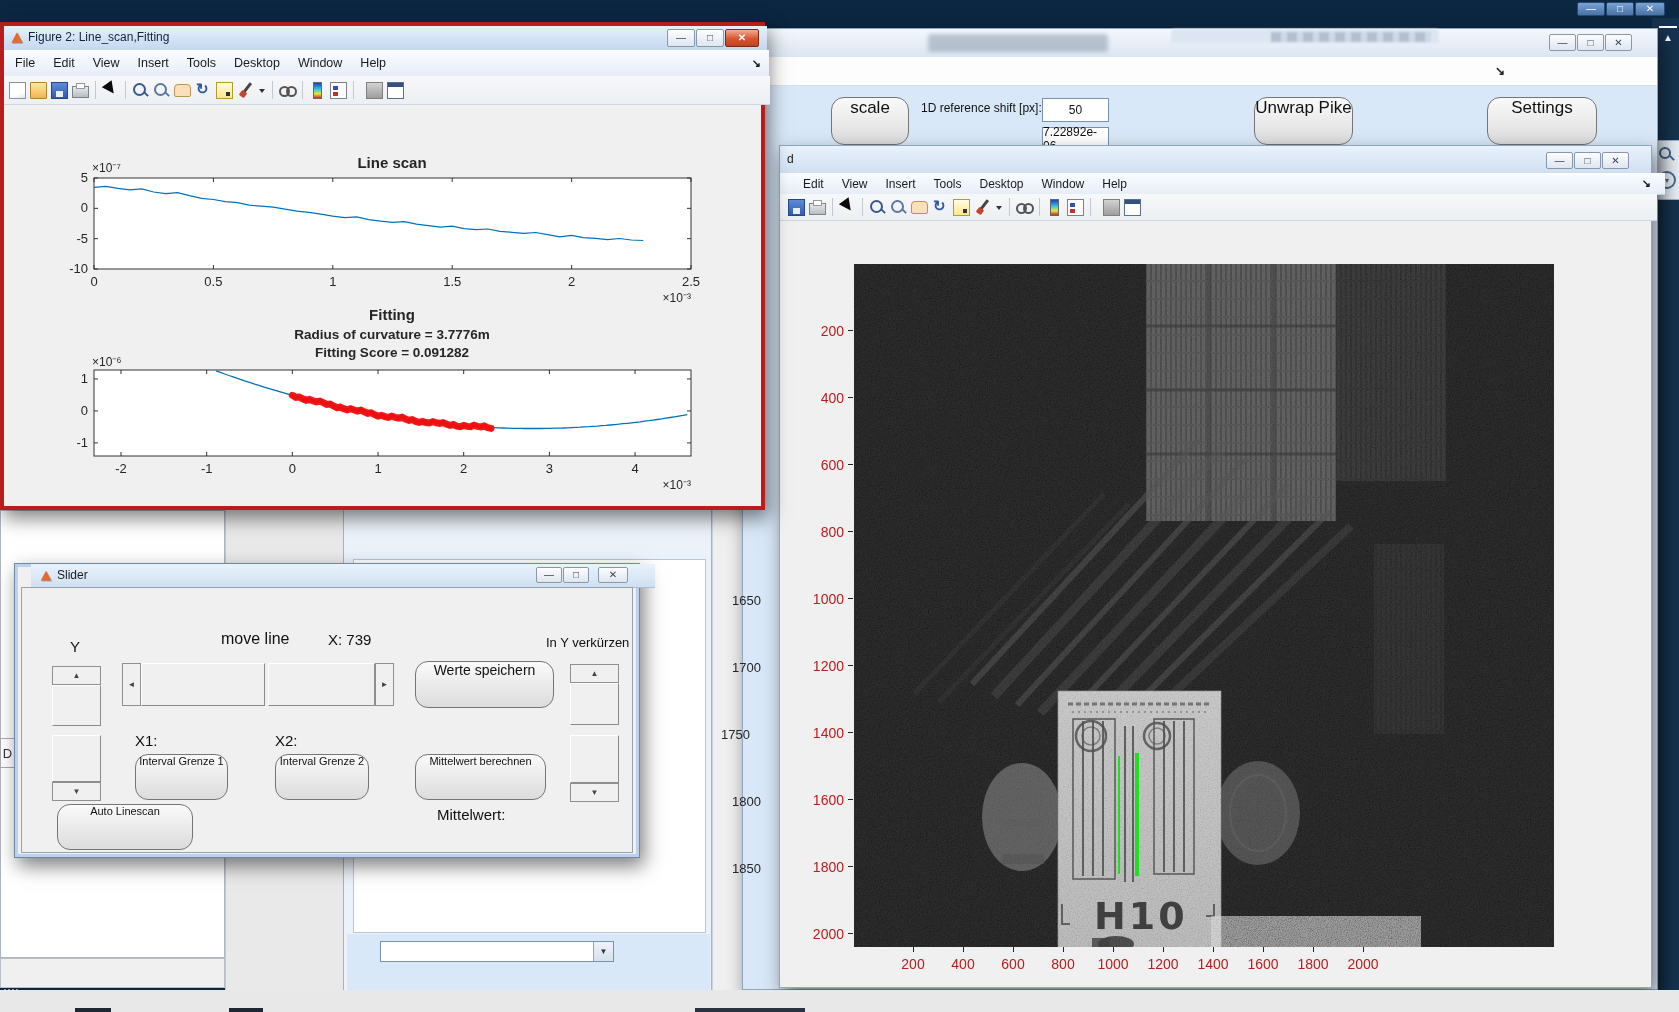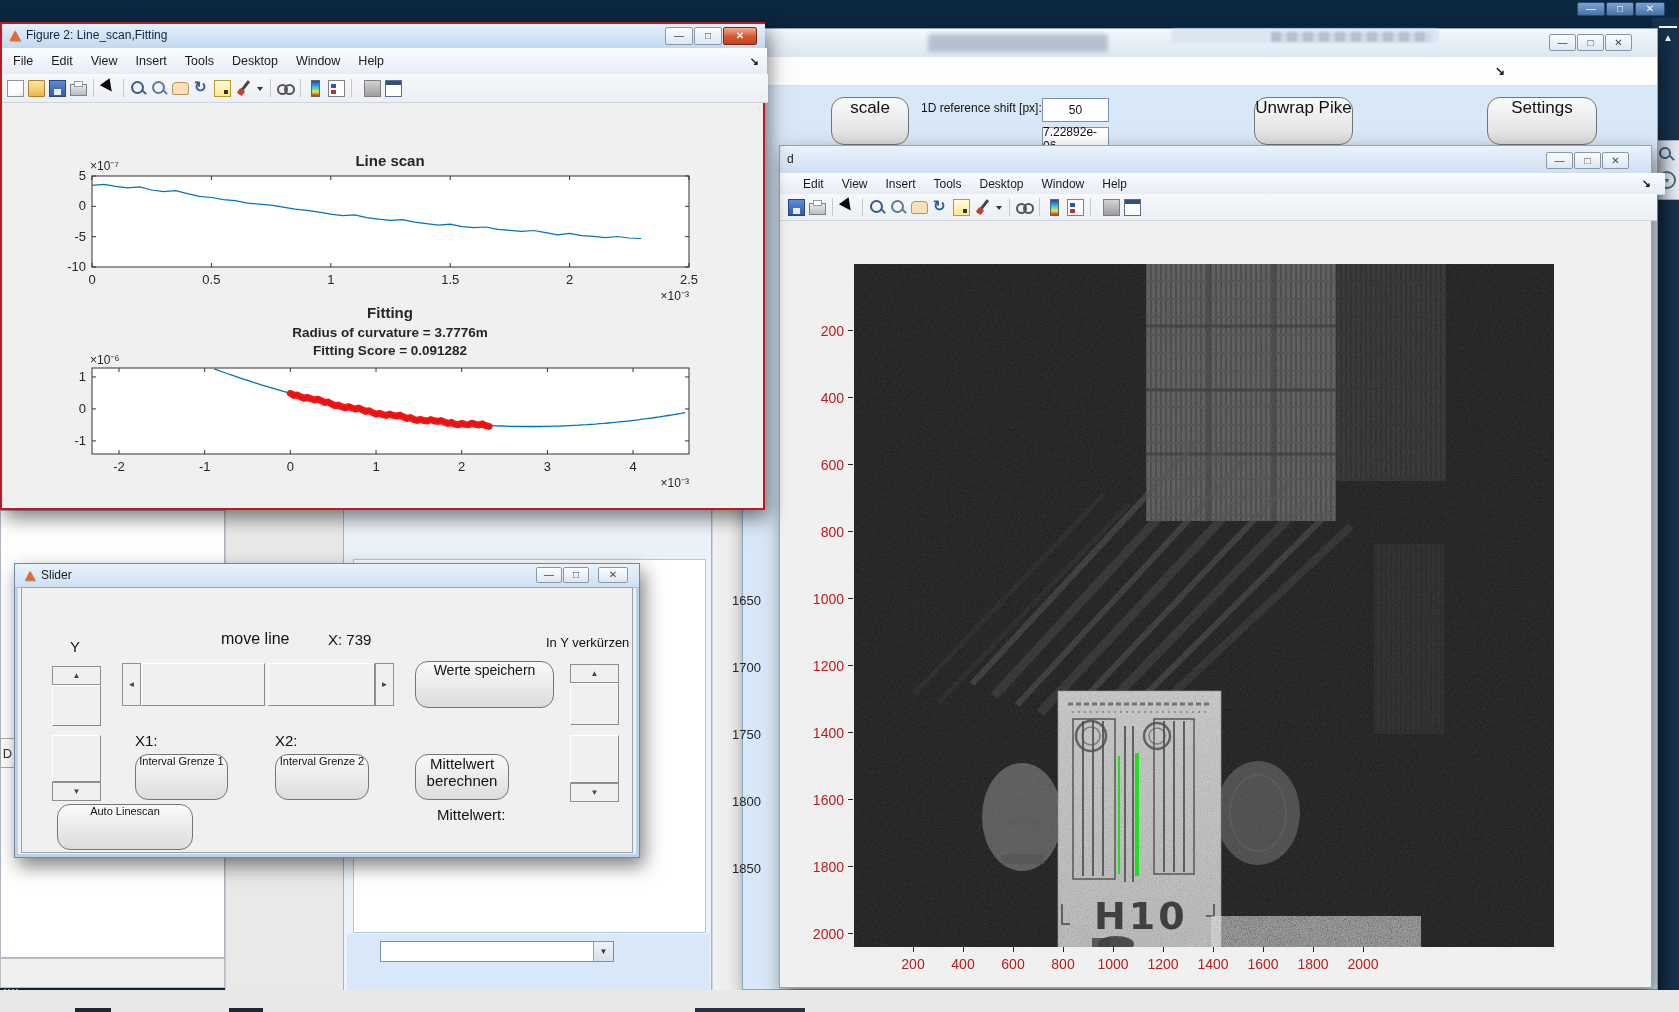--- a/index.html
+++ b/index.html
@@ -314,7 +314,7 @@
     </div>
   </div>
 
-  <div class="win" style="left:0;top:22px;width:765px;height:488px;background:#f0f0f0;border:2px solid #b91c1c;box-sizing:border-box;">
+  <div class="win" style="left:0;top:22px;width:765px;height:488px;background:#f0f0f0;border:4px solid #b91c1c;box-sizing:border-box;">
     <div class="abs" style="left:0;top:0;width:763px;height:24px;background:linear-gradient(#e6f0fc,#c3d8ef);border-bottom:1px solid #9ab0cc;">
       <span class="mlogo" style="position:absolute;left:6px;top:5px;transform:scale(.8);"></span>
       <span style="position:absolute;left:24px;top:4px;font-size:12px;color:#12233c;">Figure 2: Line_scan,Fitting</span>

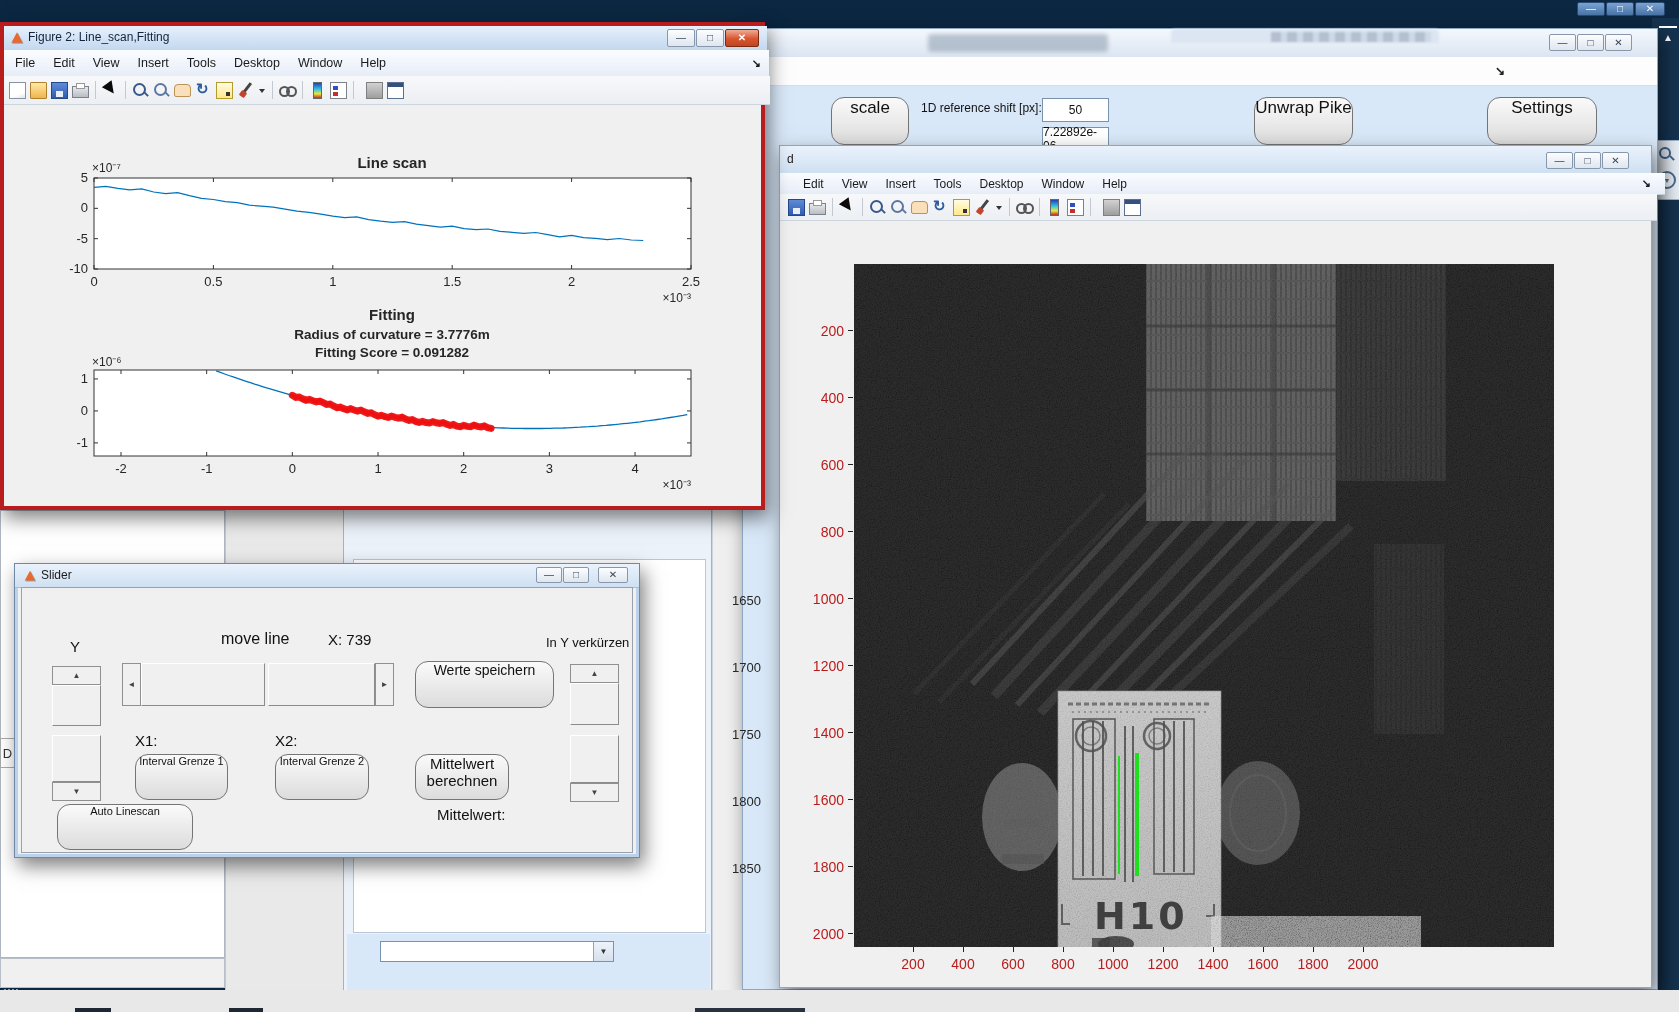--- a/index.html
+++ b/index.html
@@ -436,7 +436,7 @@
   </div>
 
   <div class="win" style="left:14px;top:563px;width:626px;height:295px;background:#f0f0f0;border:1px solid #6e89a8;outline:3px solid #bcd2ea;outline-offset:-4px;box-sizing:border-box;">
-    <div class="abs" style="left:0;top:0;width:624px;height:23px;background:linear-gradient(#eaf2fc,#cfe0f2);border-bottom:1px solid #a9bdd4;">
+    <div class="abs" style="left:16px;top:0;width:624px;height:23px;background:linear-gradient(#eaf2fc,#cfe0f2);border-bottom:1px solid #a9bdd4;">
       <span class="mlogo" style="position:absolute;left:8px;top:5px;transform:scale(.75);"></span>
       <span style="position:absolute;left:26px;top:4px;font-size:12px;color:#1a1a1a;">Slider</span>
     </div>

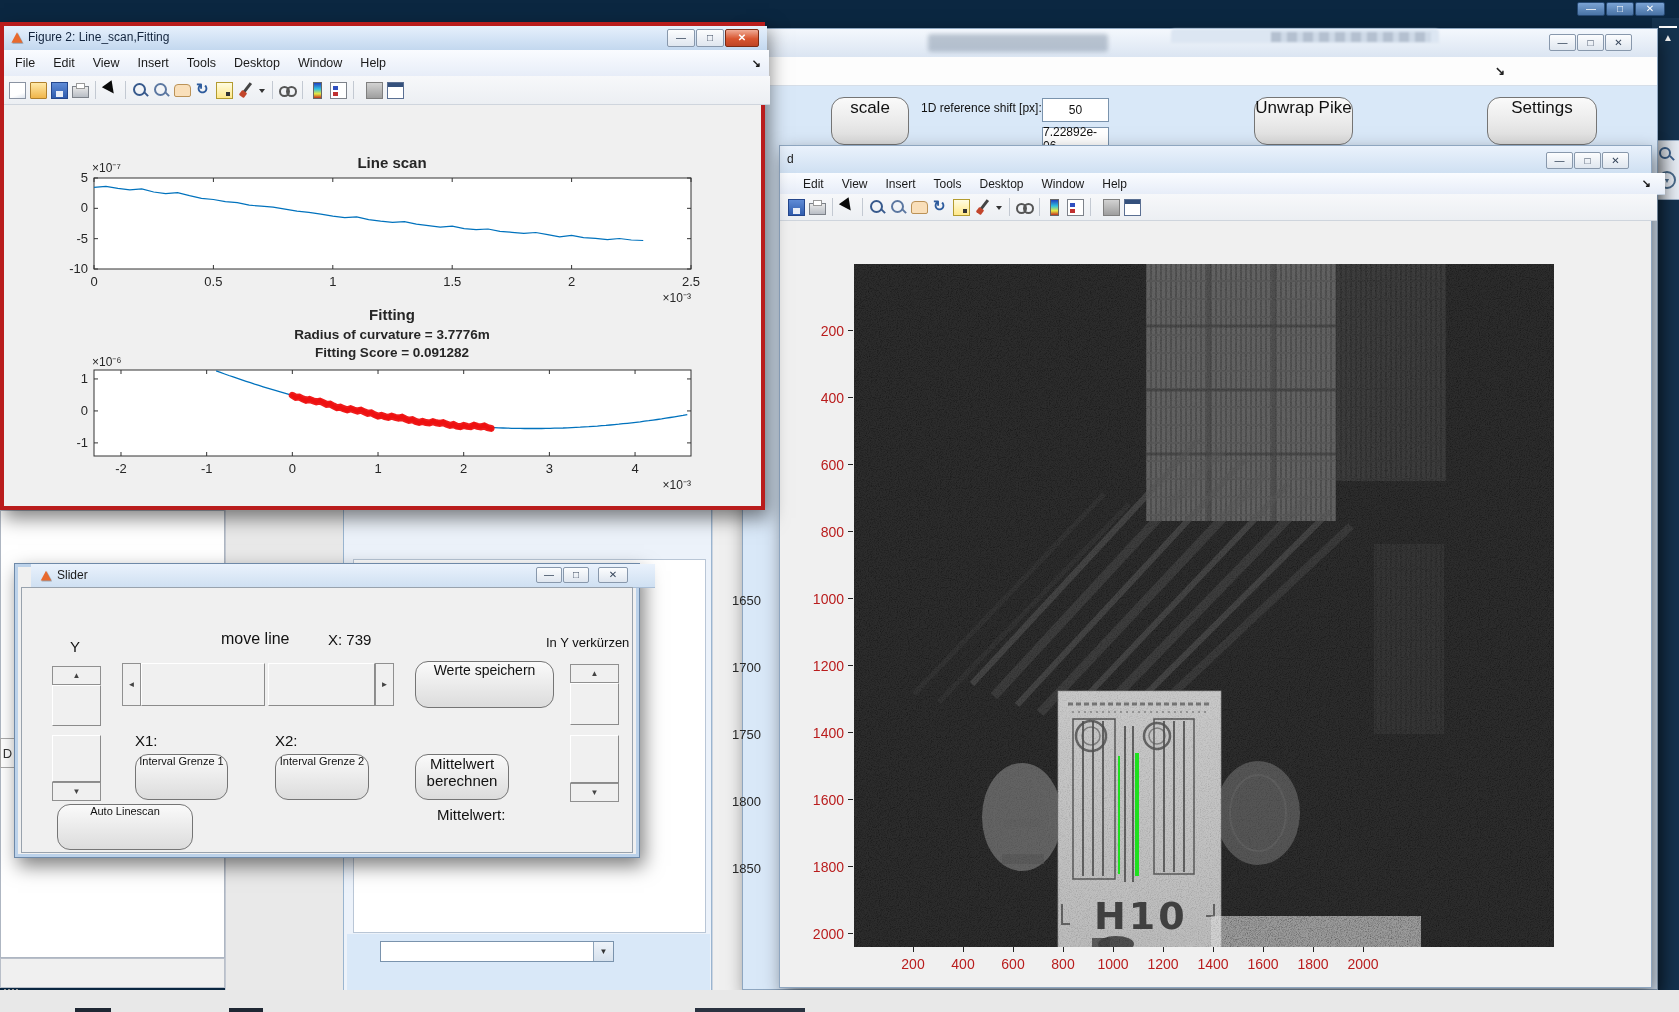--- a/index.html
+++ b/index.html
@@ -142,7 +142,7 @@
     <div id="hiddenAxisLabels">
         <div style="position: absolute; left: -22px; top: 564px; width: 40px; text-align: right; font-size: 13px; color: rgb(38, 38, 38);">1650</div>
         <div style="position: absolute; left: -22px; top: 631px; width: 40px; text-align: right; font-size: 13px; color: rgb(38, 38, 38);">1700</div>
-        <div style="position: absolute; left: -22px; top: 698px; width: 40px; text-align: right; font-size: 13px; color: rgb(38, 38, 38);">1750</div>
+        <div style="position: absolute; left: -22px; top: 698px; width: 40px; font-size: 13px; color: rgb(38, 38, 38);">1750</div>
         <div style="position: absolute; left: -22px; top: 765px; width: 40px; text-align: right; font-size: 13px; color: rgb(38, 38, 38);">1800</div>
         <div style="position: absolute; left: -22px; top: 832px; width: 40px; text-align: right; font-size: 13px; color: rgb(38, 38, 38);">1850</div>
       </div>

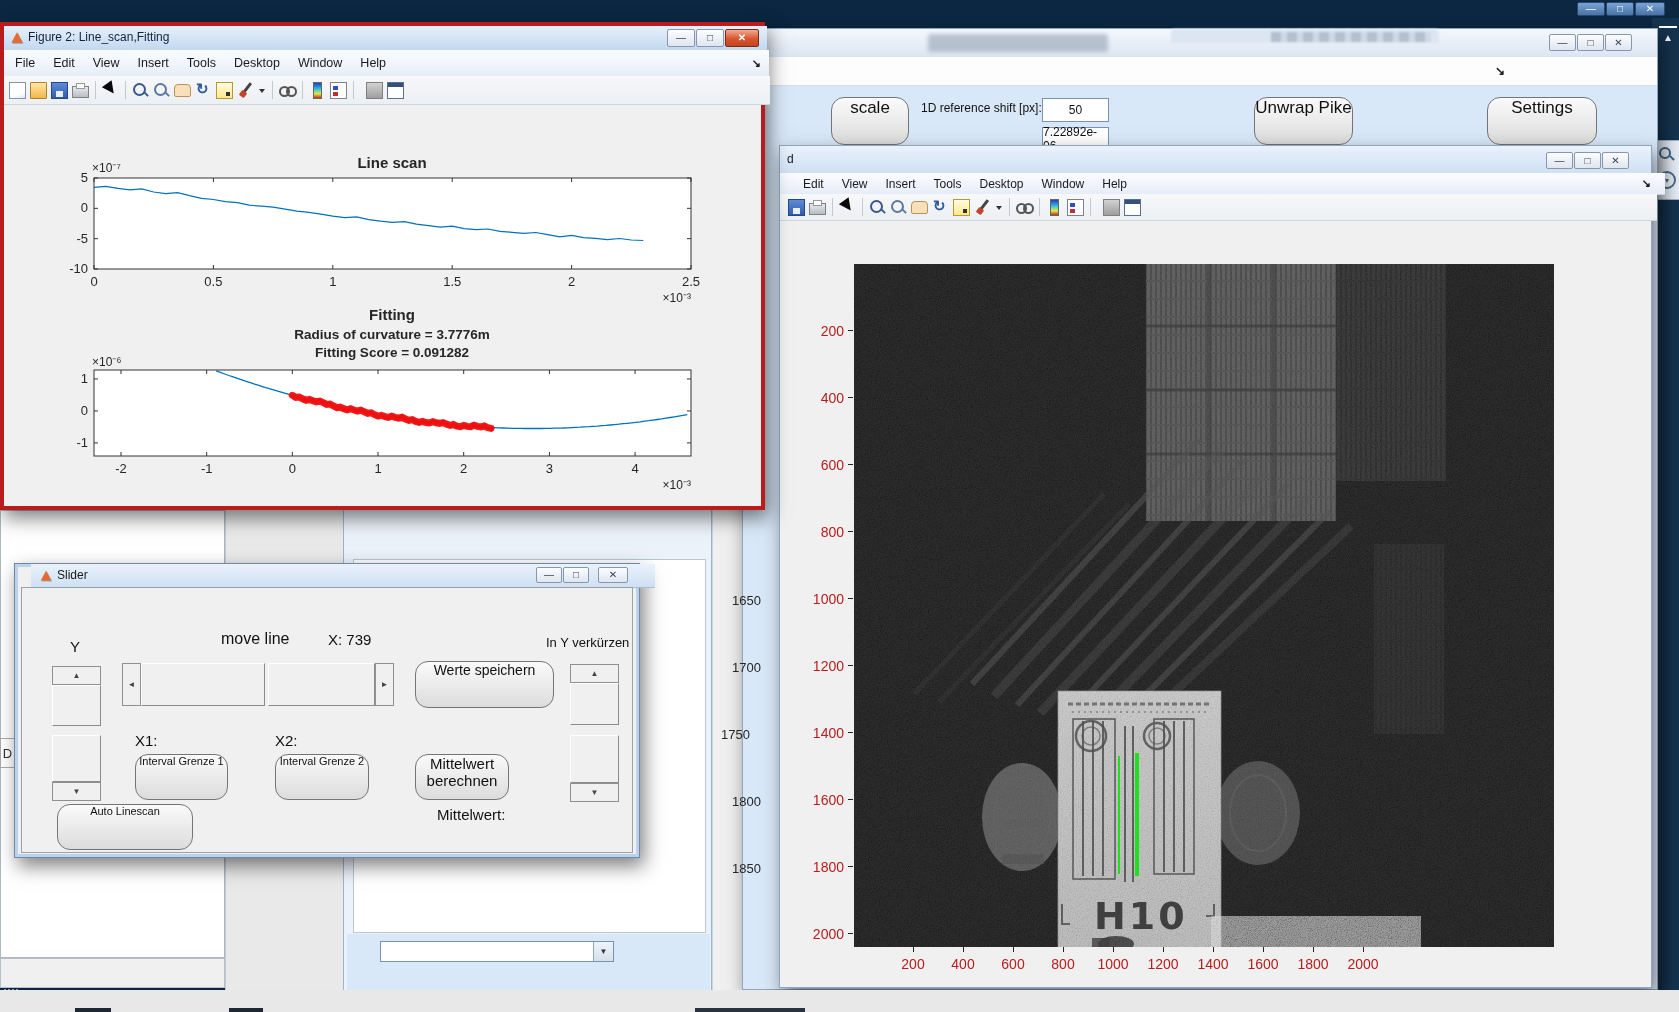--- a/index.html
+++ b/index.html
@@ -481,7 +481,7 @@
       <div class="btn" style="left:253px;top:166px;width:94px;height:46px;font-size:11px;">
         <span>Interval Grenze 2</span>
         </div>
-      <div class="btn" style="left:393px;top:166px;width:94px;height:46px;font-size:15px;">
+      <div class="btn" style="left:393px;top:166px;width:131px;height:46px;font-size:11px;">
         <span>Mittelwert berechnen</span>
         </div>
       <span class="lbl" style="left:393px;top:218px;font-size:15px;margin-left:22px;">Mittelwert:</span>

